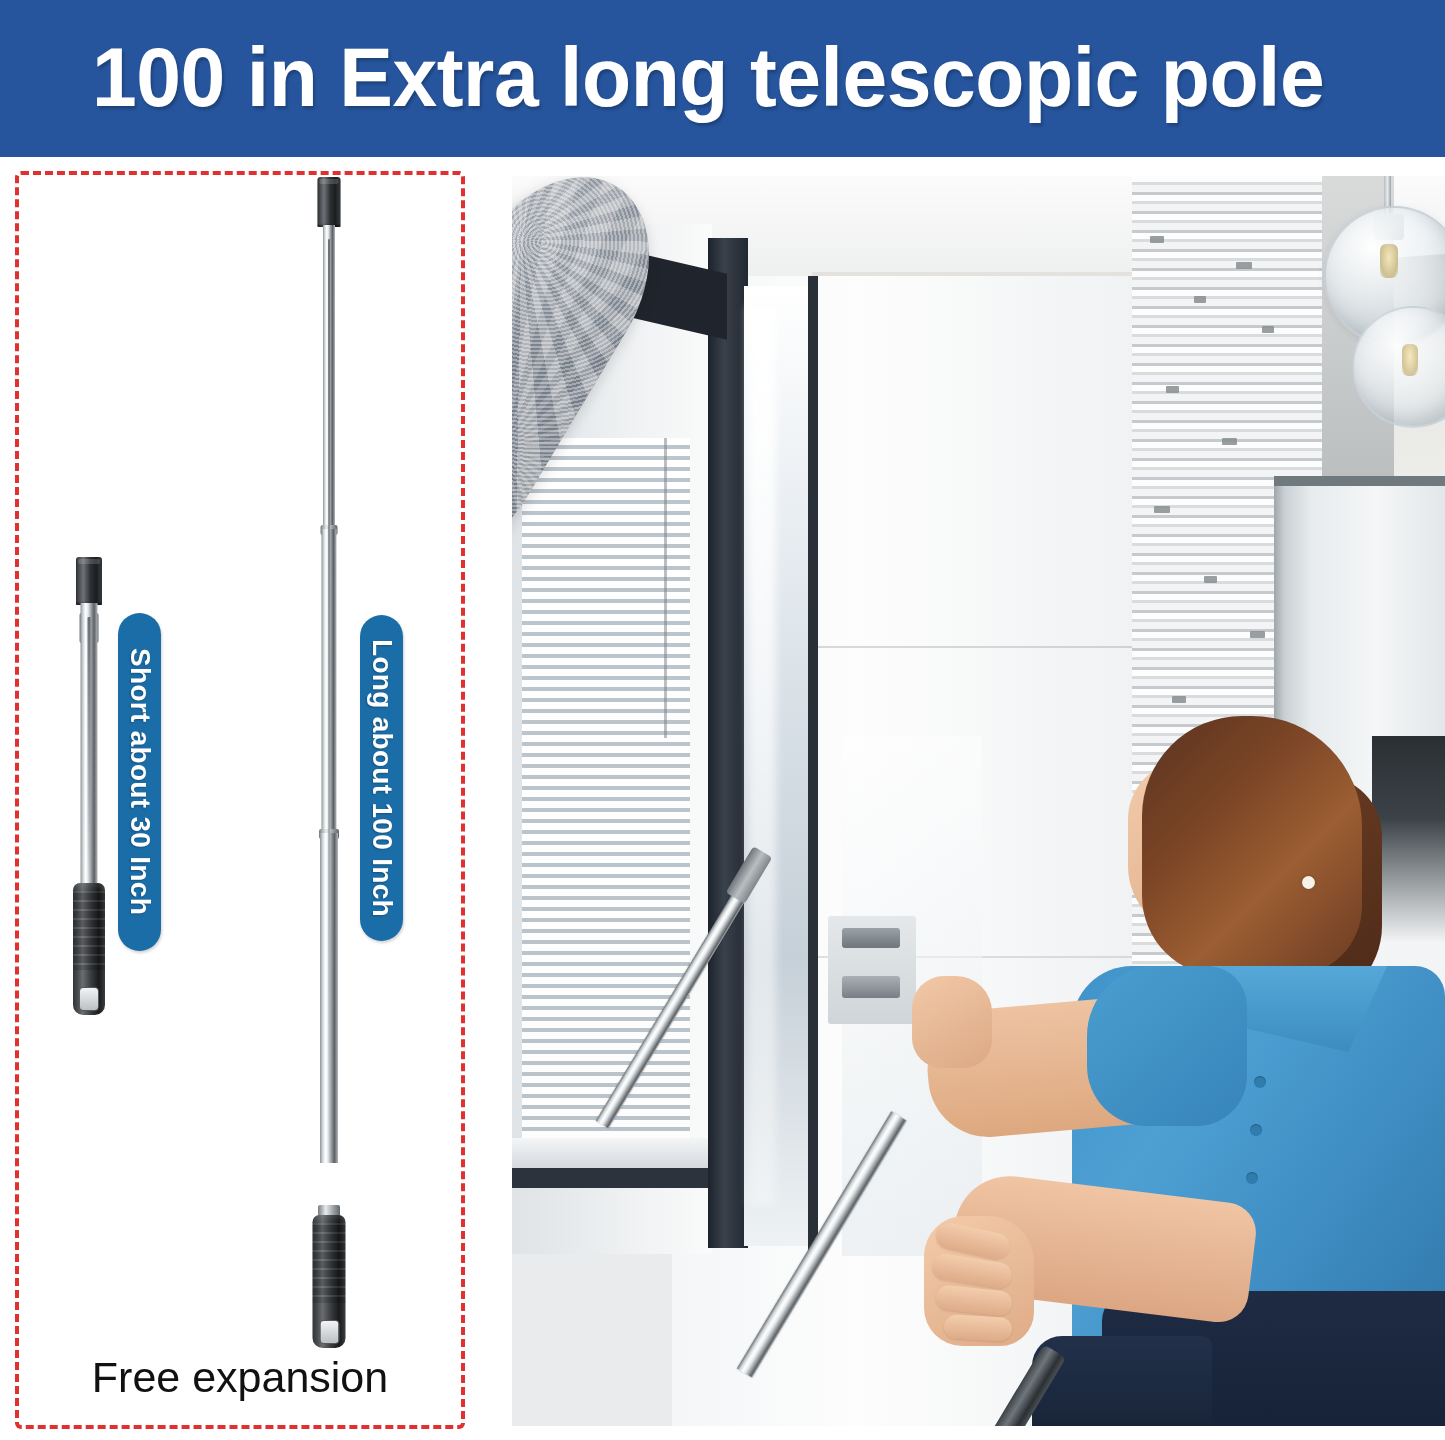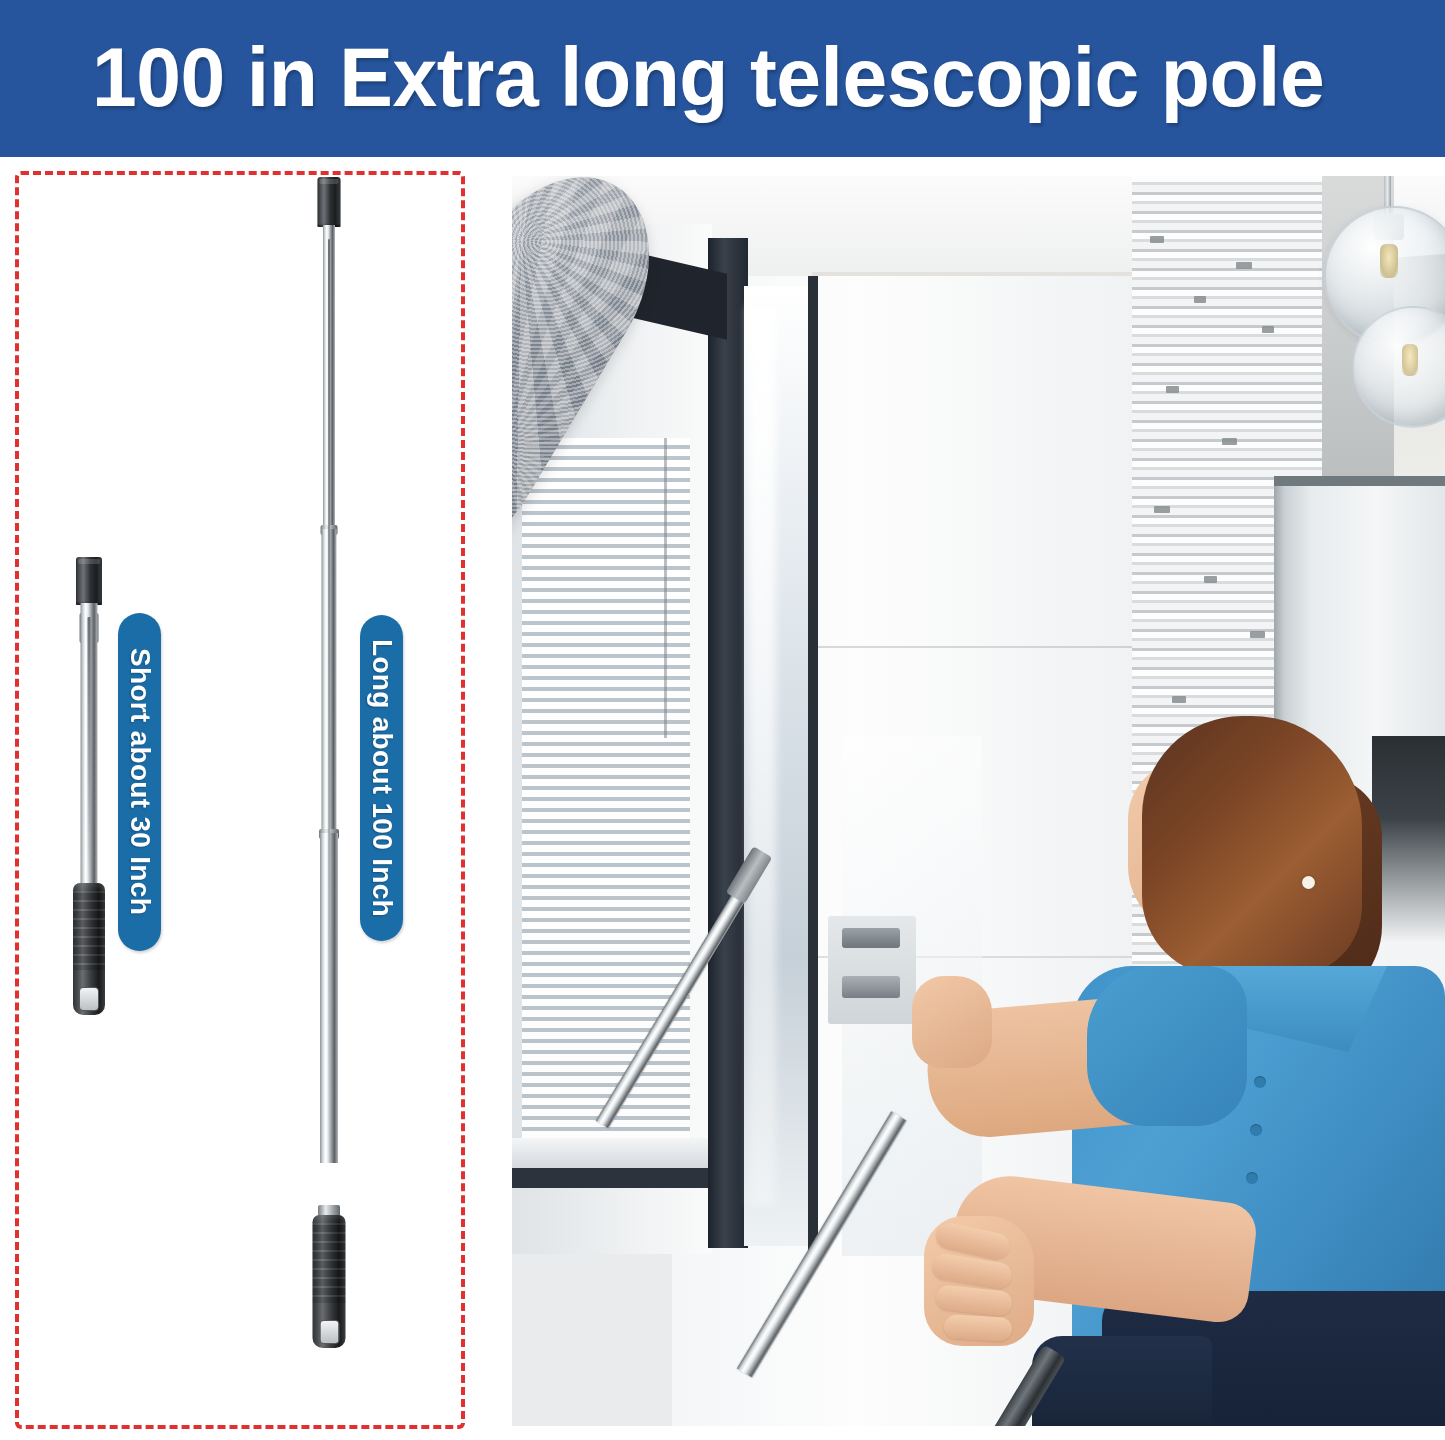--- a/index.html
+++ b/index.html
@@ -569,6 +569,7 @@
     <span class="badge-text">Long about 100 Inch</span>
   </div>
 
+  <div id="free-expansion-label">Free expansion</div>
 </div>
 
 <div id="photo-panel">

